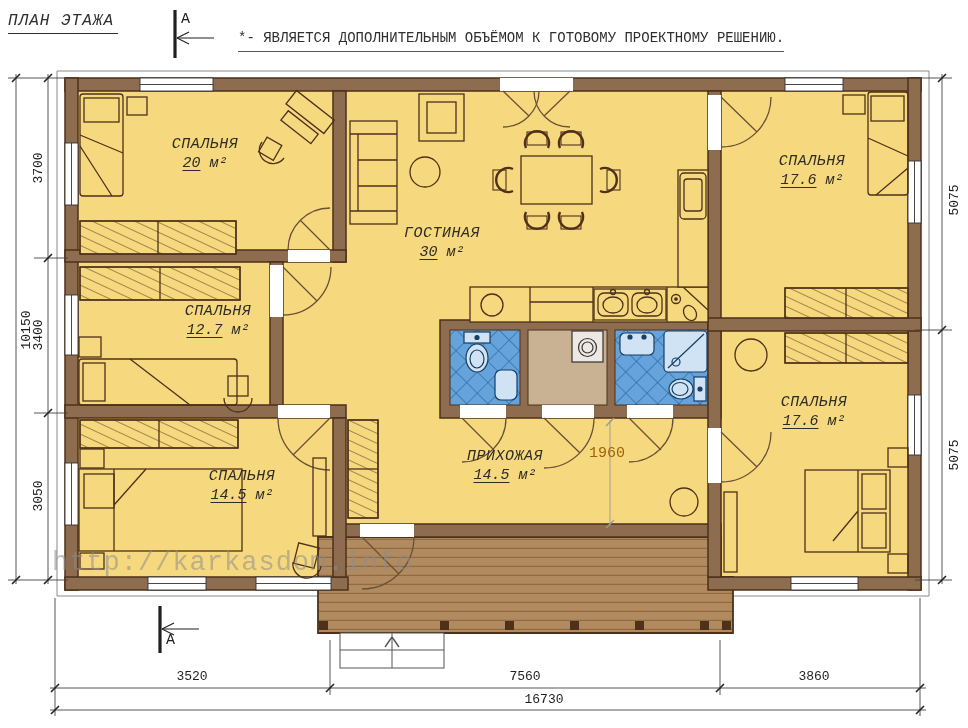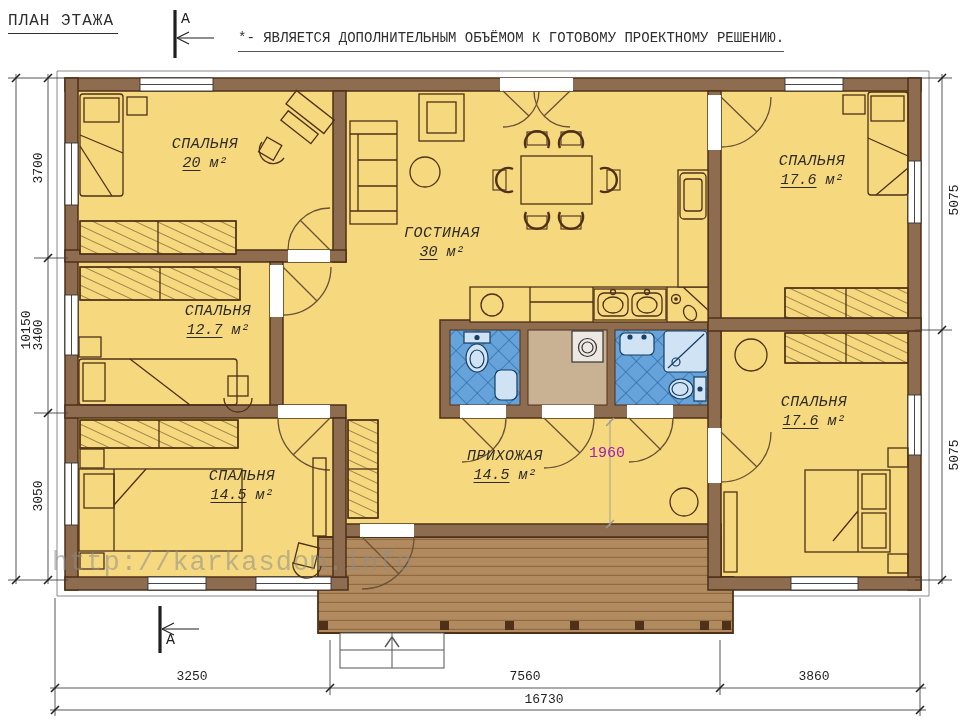--- a/index.html
+++ b/index.html
@@ -7,7 +7,7 @@
          font-family:"Liberation Mono","DejaVu Sans Mono",monospace;color:#2e2e2e;}
   .stage svg{position:absolute;left:0;top:0;}
   .lbl{position:absolute;white-space:nowrap;}
-  .title{font-size:16px;letter-spacing:1px;border-bottom:1.5px solid #2e2e2e;padding:0 4px 3px 0;}
+  .title{font-size:16px;letter-spacing:1px;border-bottom:1.5px solid #2e2e2e;padding:0 4px 3px 0;font-style:italic;}
   .note{font-size:14px;letter-spacing:0;border-bottom:1px solid #555;padding-bottom:5px;margin-left:16px;}
   .room-label{position:absolute;width:160px;text-align:center;line-height:19px;color:#2f2c26;font-style:italic;}
   .room-name{font-size:15px;letter-spacing:.5px;}

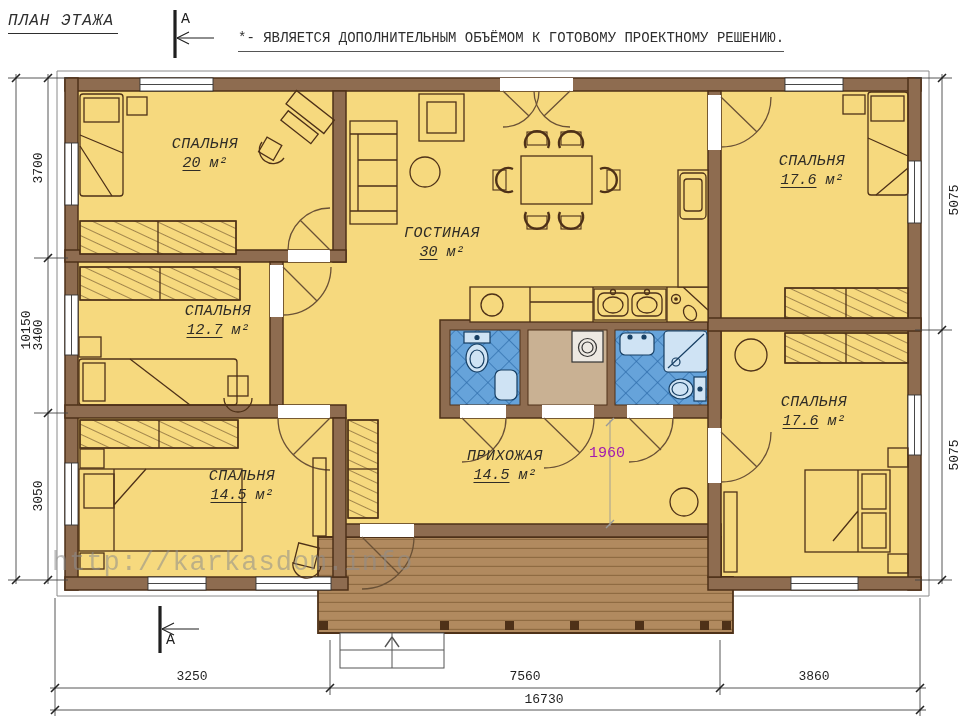--- a/index.html
+++ b/index.html
@@ -15,7 +15,7 @@
   .room-area .num{text-decoration:underline;text-underline-offset:3px;}
   .dim{position:absolute;font-size:13px;color:#1f1f1f;transform:translate(-50%,-50%);}
   .dim.vert{transform:translate(-50%,-50%) rotate(-90deg);}
-  .dim.gray{color:#a21caf;font-size:15px;}
+  .dim.gray{color:#a16207;font-size:15px;}
   .sec-label{position:absolute;font-size:15px;color:#1f1f1f;}
   .watermark{position:absolute;left:52px;top:548px;font-family:Liberation Mono, monospace;
              font-size:27px;letter-spacing:1px;color:rgba(140,140,140,0.55);z-index:5;}

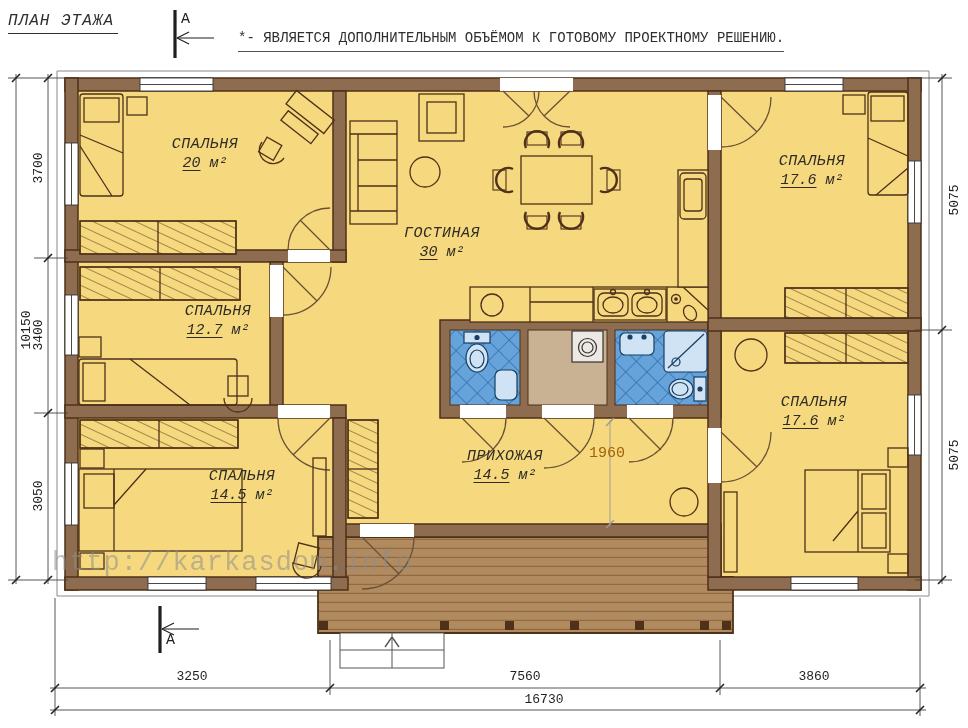--- a/index.html
+++ b/index.html
@@ -423,7 +423,7 @@
   <div class="dim vert" style="left:38px;top:496px;">3050</div>
   <div class="dim vert" style="left:954px;top:200px;">5075</div>
   <div class="dim vert" style="left:954px;top:455px;">5075</div>
-  <div class="dim" style="left:192px;top:676px;">3250</div>
+  <div class="dim" style="left:192px;top:676px;">3520</div>
   <div class="dim" style="left:525px;top:676px;">7560</div>
   <div class="dim" style="left:814px;top:676px;">3860</div>
   <div class="dim" style="left:544px;top:699px;">16730</div>

